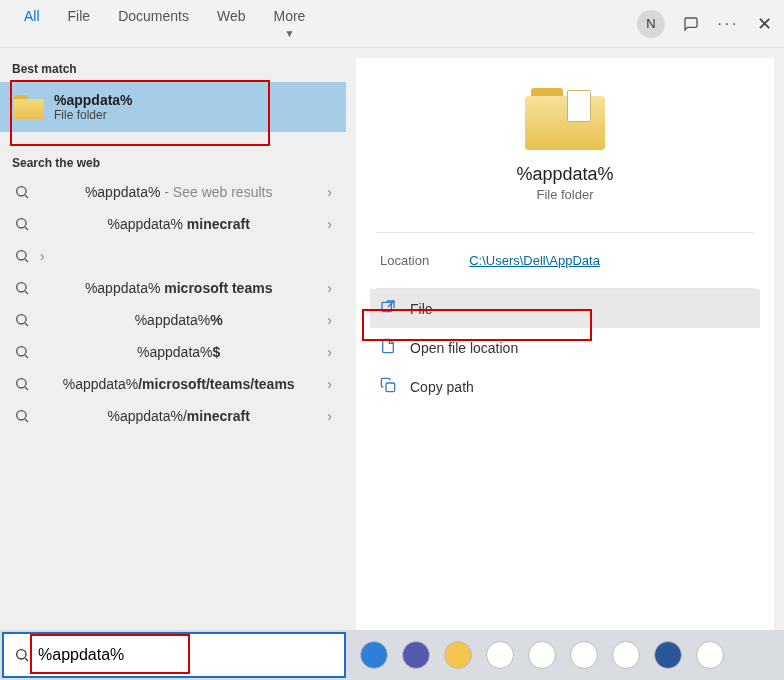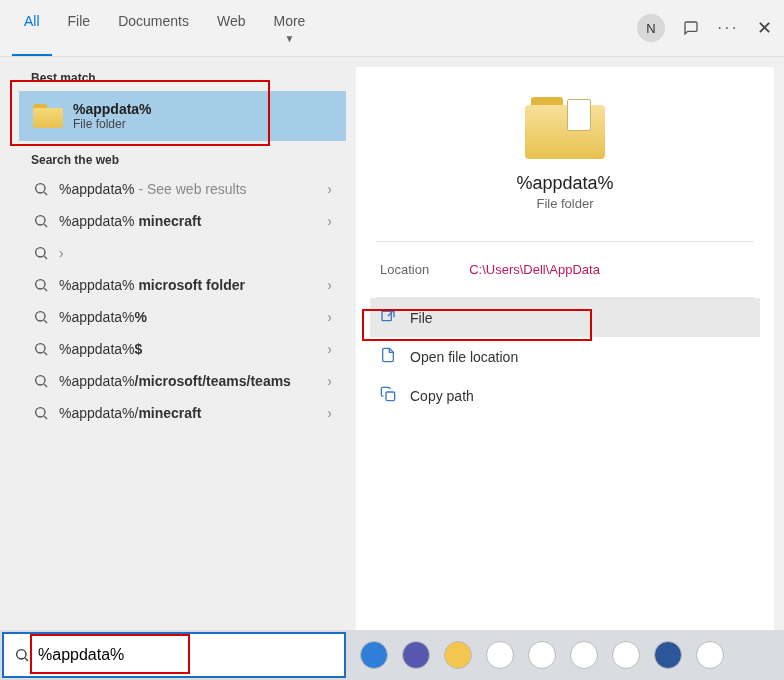--- a/index.html
+++ b/index.html
@@ -5,7 +5,7 @@
 * { box-sizing: border-box; margin: 0; padding: 0; font-family: "Segoe UI", Arial, sans-serif; }
 body { width: 784px; height: 680px; background: #f0f0f0; position: relative; overflow: hidden; }
 
-.topbar { display: flex; align-items: center; height: 57px; padding: 0 12px; border-bottom: 1px solid #e0e0e0; background: #f2f2f2; }
+.topbar { display: flex; align-items: center; height: 48px; padding: 0 12px; border-bottom: 1px solid #e0e0e0; background: #f2f2f2; }
 .tabs { display: flex; gap: 4px; }
 .tab { padding: 12px 12px; font-size: 14px; color: #555; cursor: pointer; }
 .tab.active { color: #0078d4; border-bottom: 2px solid #0078d4; }

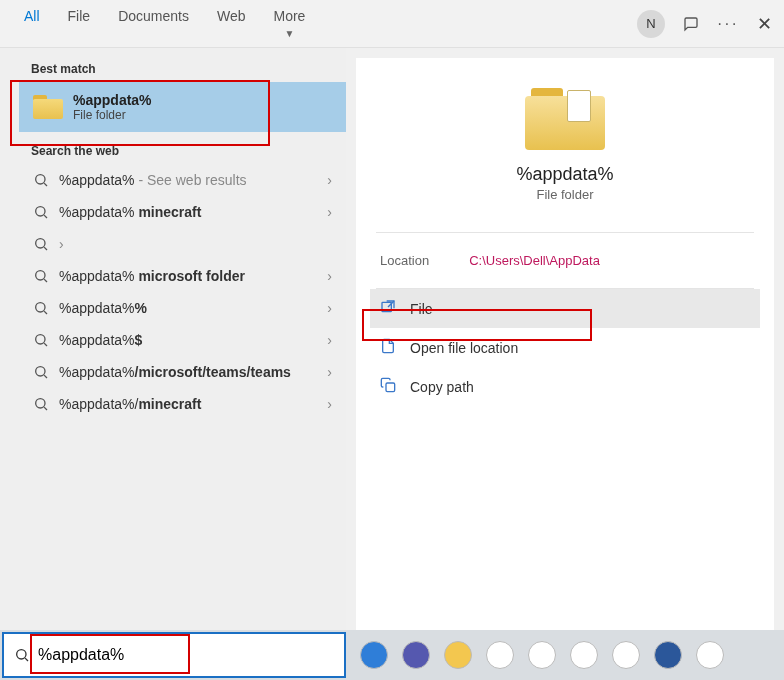--- a/index.html
+++ b/index.html
@@ -17,7 +17,7 @@
 
 .main { display: flex; height: 582px; }
 
-.left { width: 346px; background: #efefef; padding-top: 10px; padding-left: 19px; }
+.left { width: 346px; background: #efefef; padding-top: 10px; }
 .section-label { font-size: 12px; font-weight: bold; color: #333; padding: 4px 12px 6px; }
 .best-match { display: flex; align-items: center; gap: 10px; padding: 10px 14px; background: #a6cde8; }
 .folder-small { width: 30px; height: 24px; position: relative; }

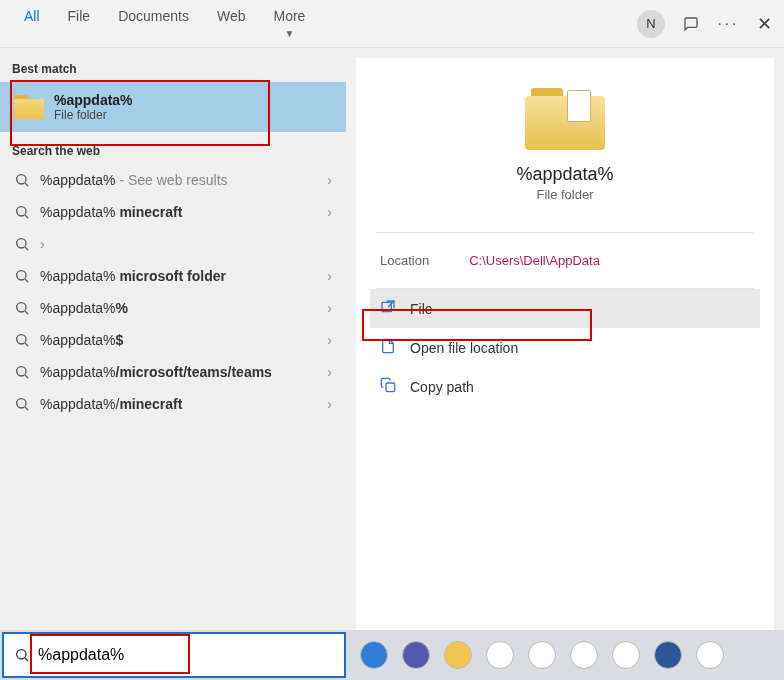--- a/index.html
+++ b/index.html
@@ -94,7 +94,7 @@
       </div>
     </div>
 
-    <div class="section-label" style="margin-top:8px">Search the web</div>
+    <div class="section-label" style="margin-top:20px">Search the web</div>
     <div id="web-list">
         <div class="web-row">
           <svg class="search-glyph" viewBox="0 0 24 24" fill="none" stroke="#555" stroke-width="2">

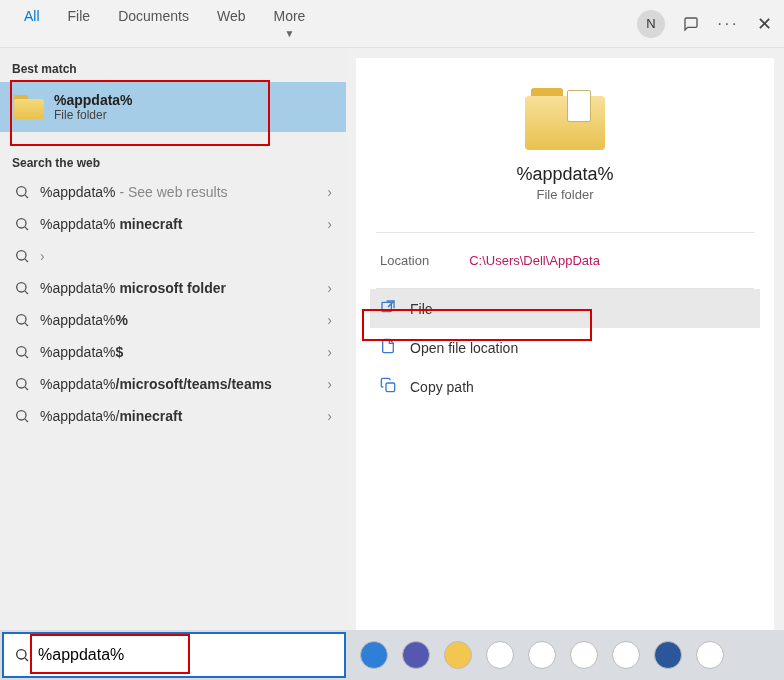--- a/index.html
+++ b/index.html
@@ -28,7 +28,7 @@
 
 .web-row { display: flex; align-items: center; padding: 8px 14px; gap: 10px; cursor: pointer; }
 .search-glyph { width: 16px; height: 16px; flex-shrink: 0; }
-.web-label { flex: 1; font-size: 14px; color: #333; }
+.web-label { flex: 1; font-size: 14px; color: #333; text-align: center; }
 .web-label b { font-weight: bold; }
 .web-label .hint { color: #888; font-weight: normal; }
 .chev { color: #888; font-size: 14px; }

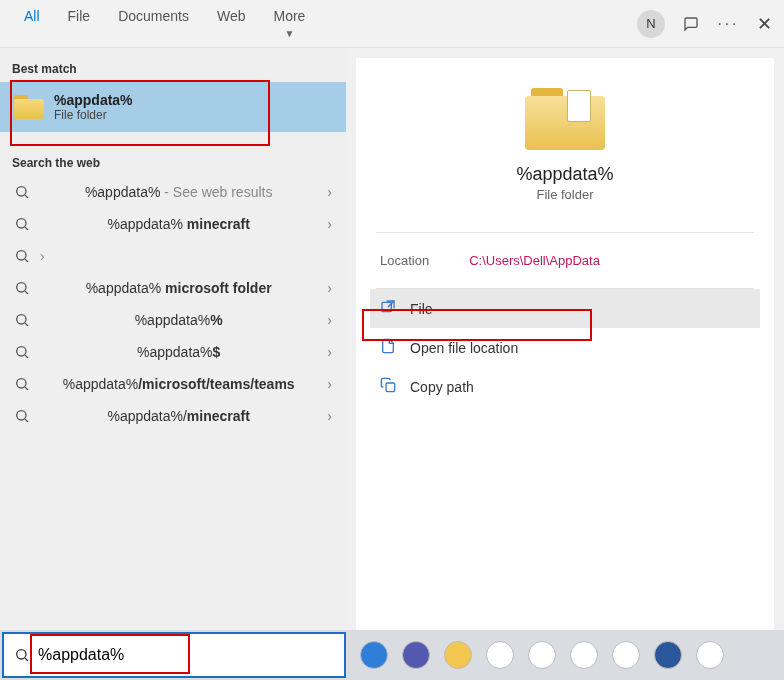--- a/index.html
+++ b/index.html
@@ -44,7 +44,7 @@
 .divider { border: none; border-top: 1px solid #e4e4e4; margin: 0 20px; }
 .loc-row { display: flex; gap: 40px; padding: 20px 24px; font-size: 13px; align-items: center; }
 .loc-label { color: #666; }
-.loc-link { color: #be185d; cursor: pointer; }
+.loc-link { color: #0369a1; text-decoration: underline; cursor: pointer; }
 .actions { padding: 0 14px; }
 .action { display: flex; align-items: center; gap: 14px; padding: 10px 10px; font-size: 14px; color: #333; cursor: pointer; }
 .action.highlight { background: #e8e8e8; }

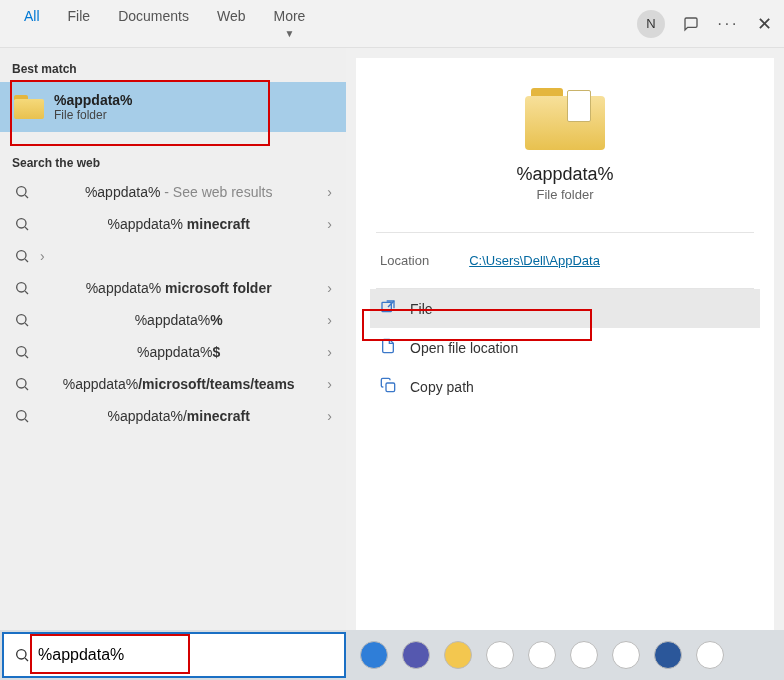--- a/index.html
+++ b/index.html
@@ -124,7 +124,7 @@
             <circle cx="11" cy="11" r="7"></circle>
             <line x1="21" y1="21" x2="16.65" y2="16.65"></line>
           </svg>
-  <span class="web-label">%appdata% <b>microsoft folder</b></span>
+  <span class="web-label">%appdata% <b>microsoft teams</b></span>
   <span class="chev">›</span>
         </div>
         <div class="web-row">

